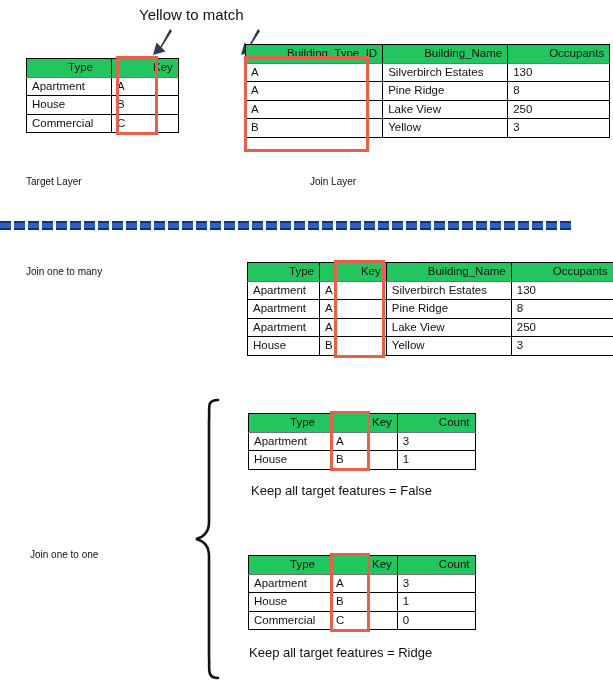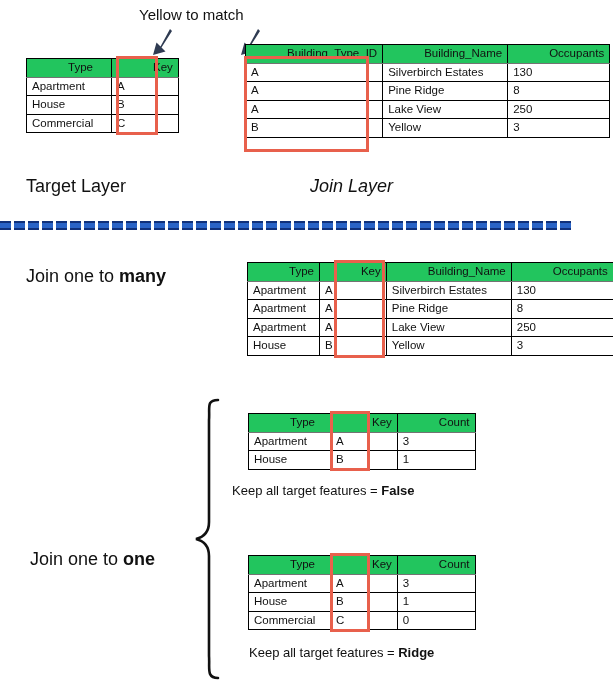--- a/index.html
+++ b/index.html
@@ -44,7 +44,7 @@
   }
 
   
-  .lbl{font-size:18px;color:#111;white-space:nowrap;}
+  .lbl{font-size:10px;color:#111;white-space:nowrap;}
   .lbl b{font-weight:bold;}
   .lbl-sm{font-size:13px;}
 

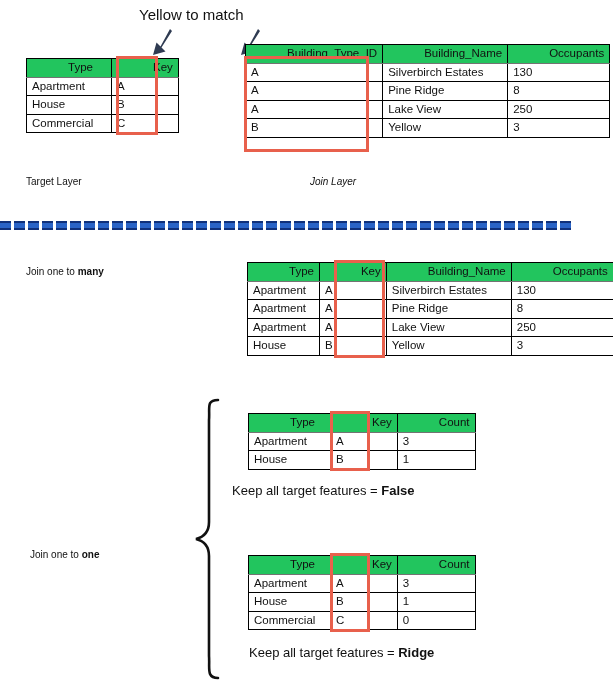--- a/index.html
+++ b/index.html
@@ -153,7 +153,7 @@
 <div class="abs redbox" style="left:244px;top:56px;width:125px;height:96px;"></div>
 
 <div class="abs lbl" style="left:26px;top:176px;">Target Layer</div>
-<div class="abs lbl" style="left:310px;top:176px;font-style:italic;">Join Layer</div>
+<div class="abs lbl" style="left:310px;top:176px;">Join Layer</div>
 
 <div class="abs divider" id="divider">
     <span class="dash"></span>

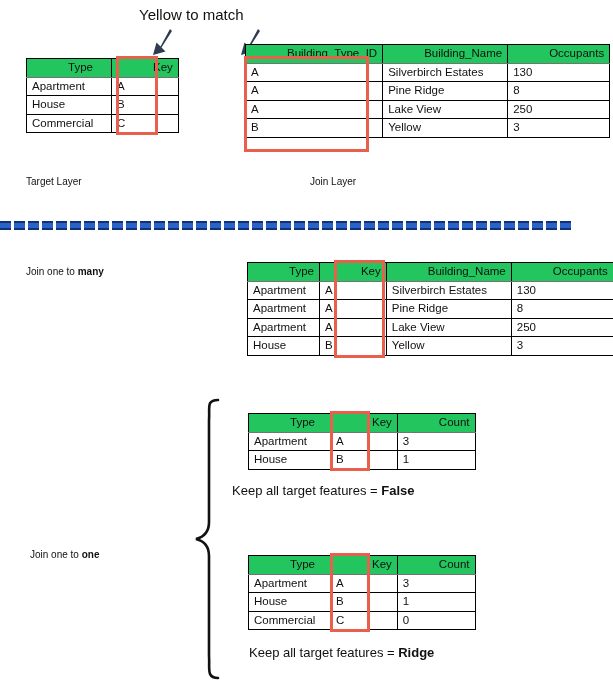--- a/index.html
+++ b/index.html
@@ -45,7 +45,7 @@
 
   
   .lbl{font-size:10px;color:#111;white-space:nowrap;}
-  .lbl b{font-weight:bold;}
+  .lbl b{font-weight:normal;}
   .lbl-sm{font-size:13px;}
 
   

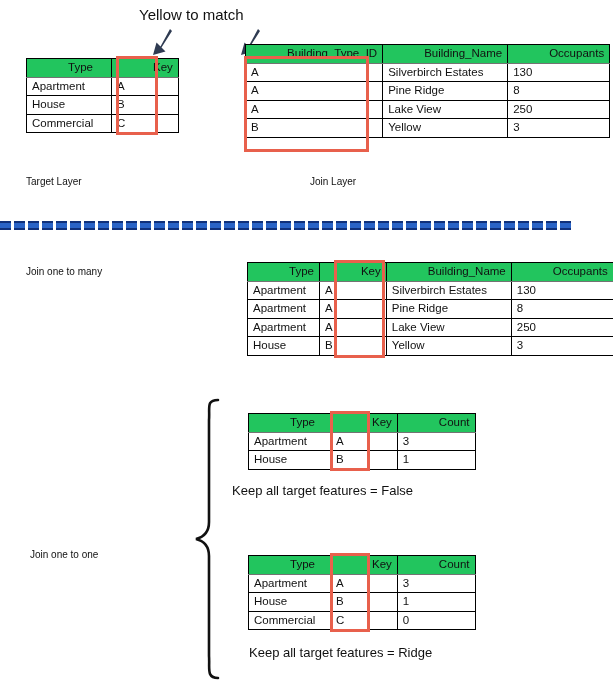--- a/index.html
+++ b/index.html
@@ -278,7 +278,7 @@
 </div>
 <div class="abs redbox" style="left:330px;top:411px;width:40px;height:60px;"></div>
 
-<div class="abs lbl lbl-sm" style="left:232px;top:483px;">
+<div class="abs lbl lbl-sm" style="left:251px;top:483px;">
   <span>Keep all target features = </span><b>False</b>
 </div>
 

